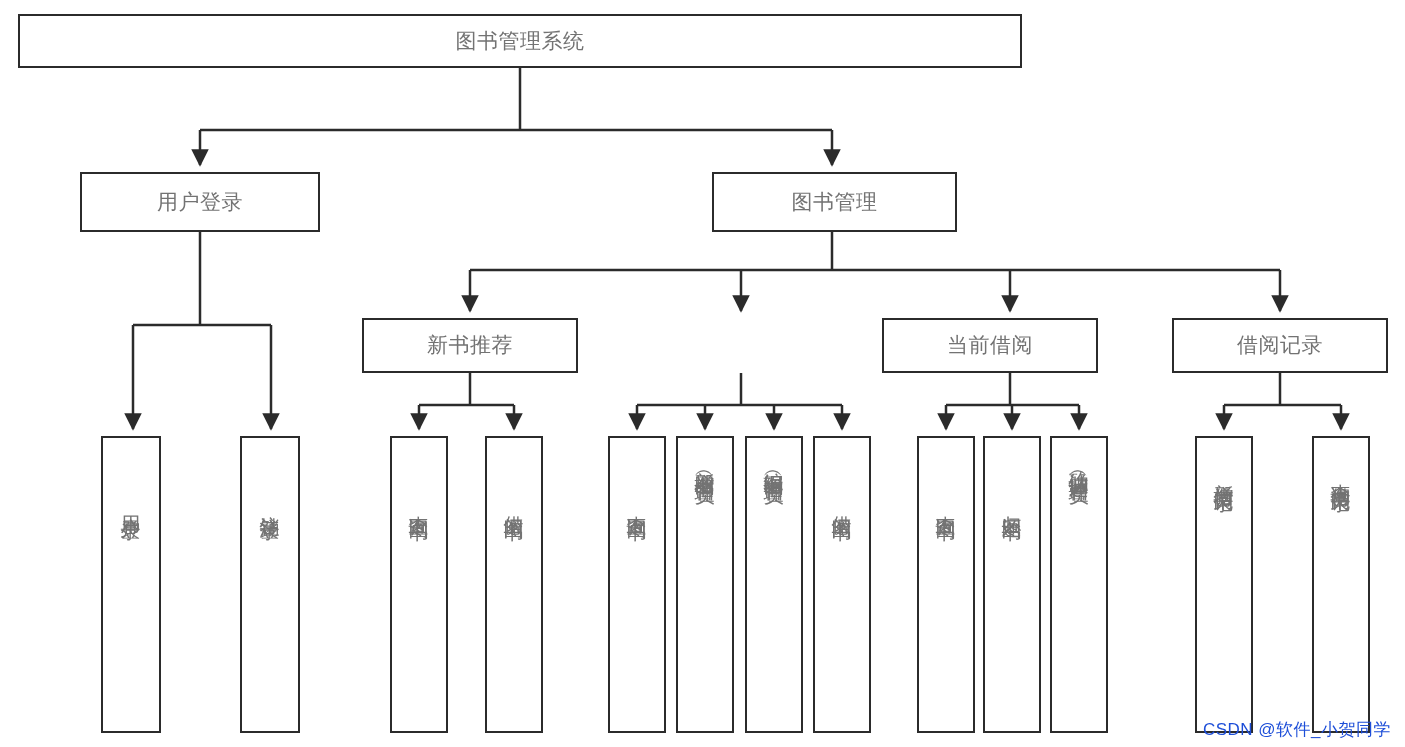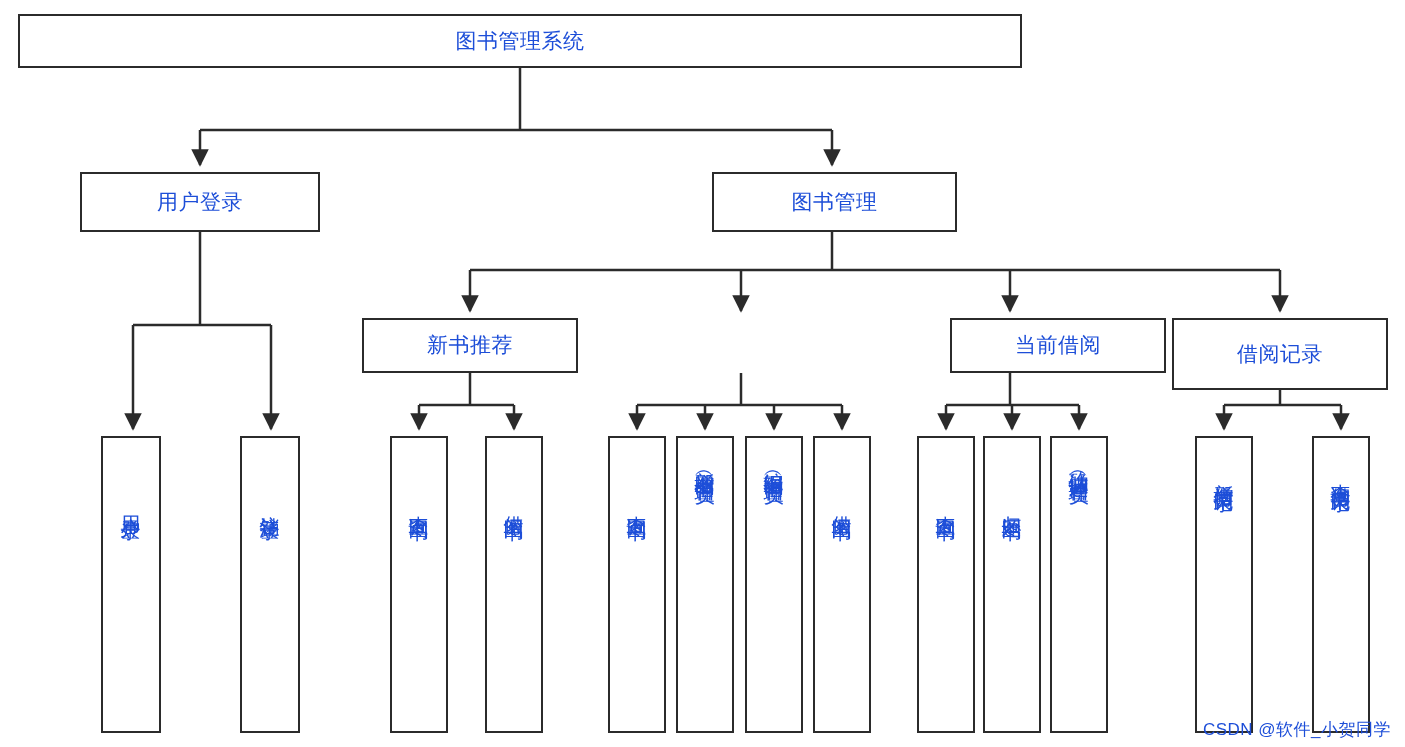--- a/index.html
+++ b/index.html
@@ -36,7 +36,7 @@
   }
   .node.level0 { border-width: 2px; }
   .node .label {
-    color: #1d4ed8;
+    color: #737373;
     font-size: 21px;
     line-height: 1.15;
     letter-spacing: 0.5px;

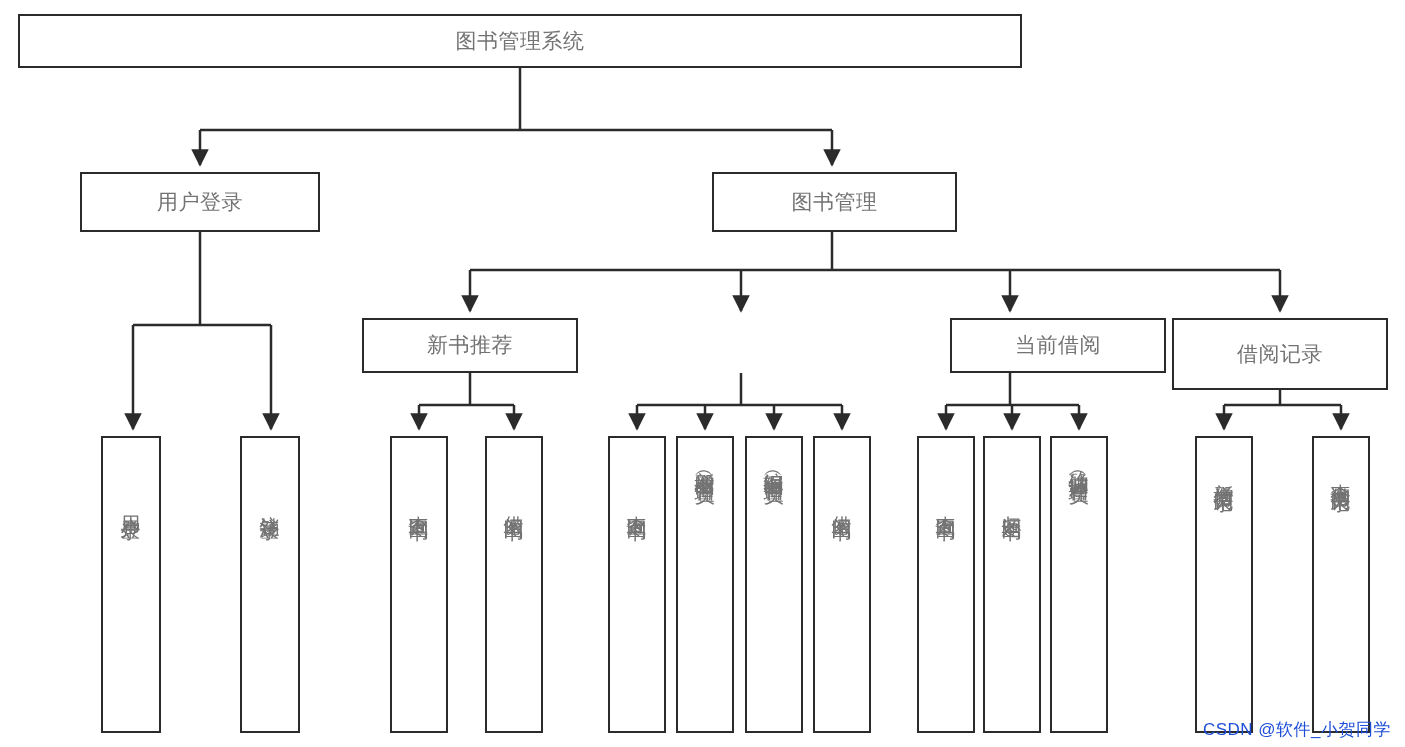--- a/index.html
+++ b/index.html
@@ -141,7 +141,7 @@
   <div class="node" style="left:712px; top:172px; width:245px; height:60px;">
     <span class="label">图书管理</span>
   </div>
-  <div class="node" style="left:950px; top:318px; width:216px; height:55px;">
+  <div class="node" style="left:882px; top:318px; width:216px; height:55px;">
     <span class="label">当前借阅</span>
   </div>
   <div class="node" style="left:1172px; top:318px; width:216px; height:72px;">

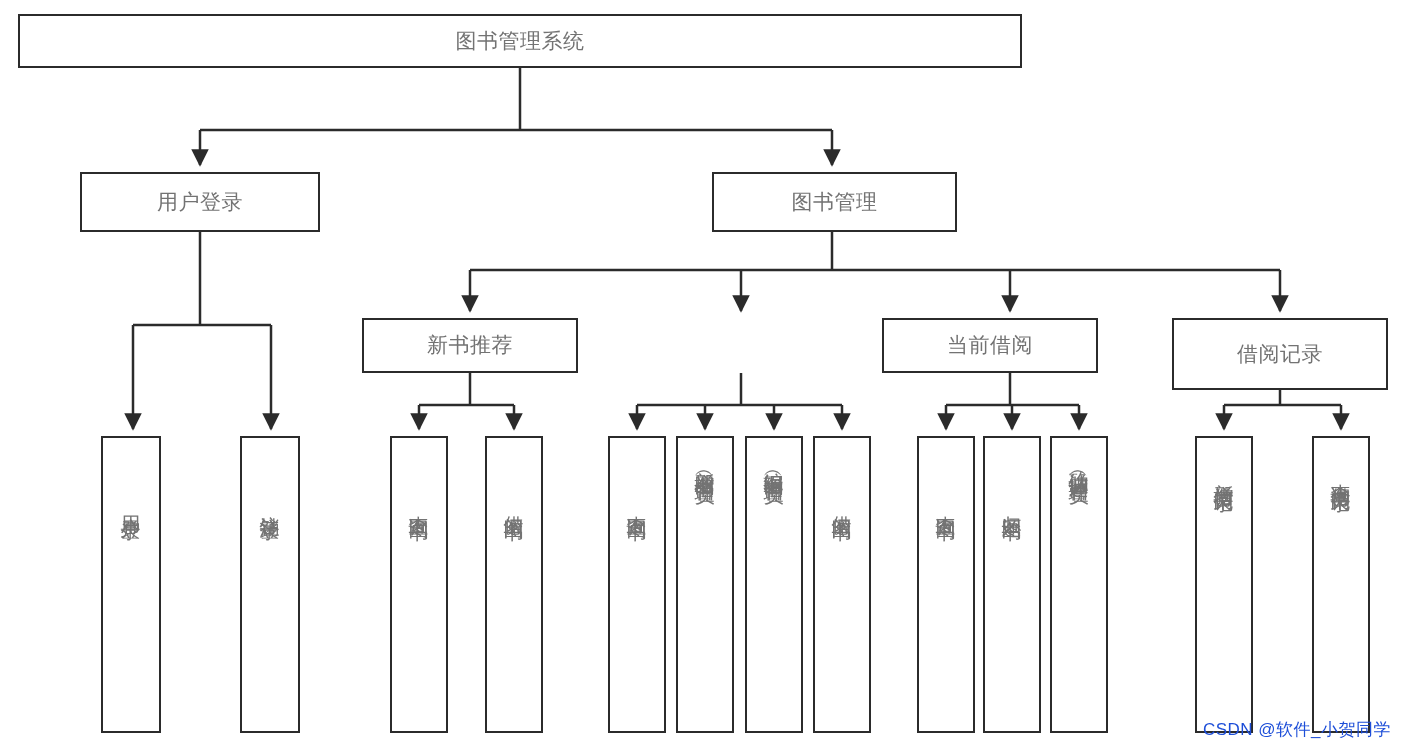--- a/index.html
+++ b/index.html
@@ -144,7 +144,7 @@
   <div class="node" style="left:882px; top:318px; width:216px; height:55px;">
     <span class="label">当前借阅</span>
   </div>
-  <div class="node" style="left:1172px; top:318px; width:216px; height:72px;">
+  <div class="node" style="left:1172px; top:318px; width:216px; height:55px;">
     <span class="label">借阅记录</span>
   </div>
 

